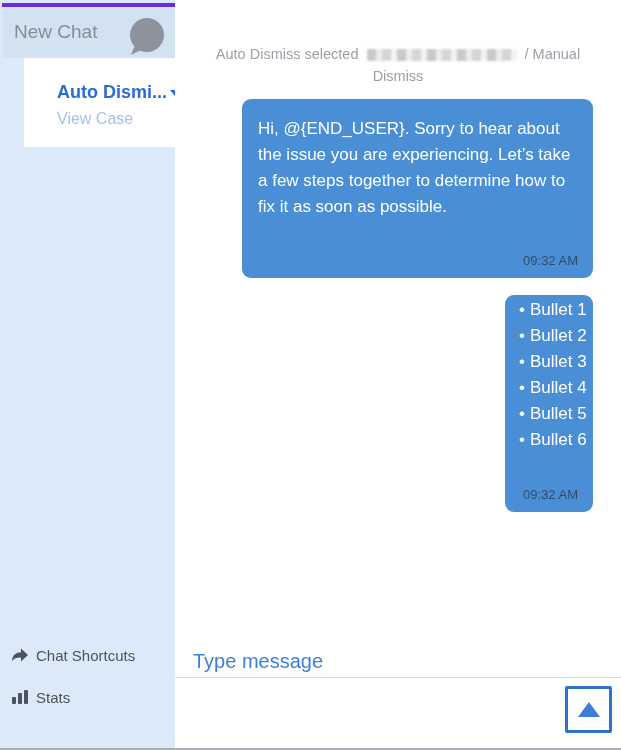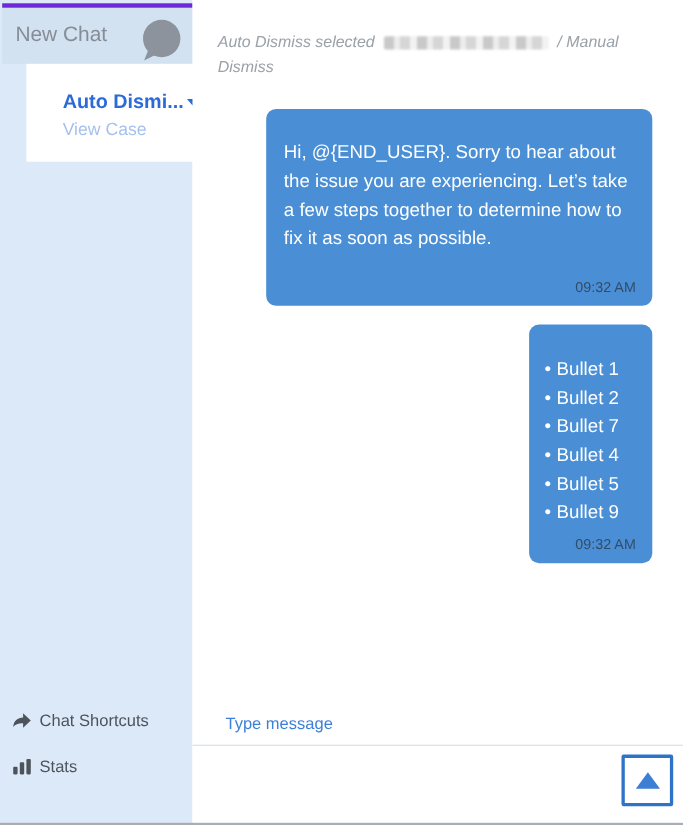--- a/index.html
+++ b/index.html
@@ -47,8 +47,8 @@
   
   .main{position:absolute;left:175px;top:0;width:446px;height:750px;background:#fff;}
   .chat-header{
-    position:absolute;left:23px;top:28px;width:400px;
-    color:#9aa1a8;font-size:14.5px;line-height:22px;font-style:italic;
+    position:absolute;left:23px;top:43px;width:400px;text-align:center;
+    color:#9aa1a8;font-size:14.5px;line-height:22px;
   }
   .redacted{
     display:inline-block;width:150px;height:12px;vertical-align:middle;

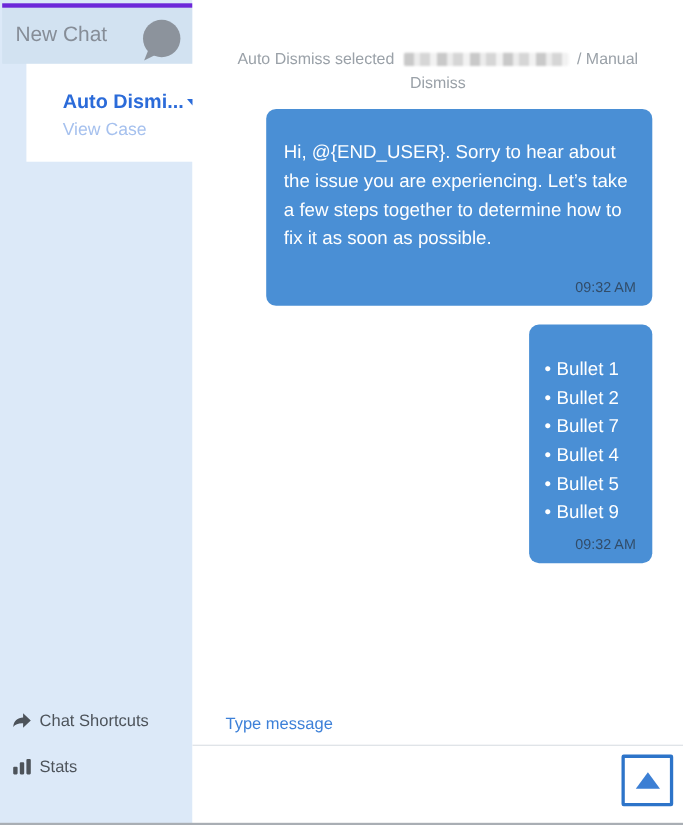--- a/index.html
+++ b/index.html
@@ -60,7 +60,7 @@
     position:absolute;right:28px;background:#4a8fd5;border-radius:9px;
     color:#ffffff;box-sizing:border-box;
   }
-  .msg-1{top:99px;width:351px;height:179px;padding:27px 16px;}
+  .msg-1{top:99px;width:351px;height:179px;padding:17px 16px;}
   .msg-1 .msg-text{font-size:17px;line-height:26px;}
   .msg-2{top:295px;width:112px;height:217px;padding:28px 0 0 14px;}
   .bullet-line{font-size:17px;line-height:26px;white-space:nowrap;}

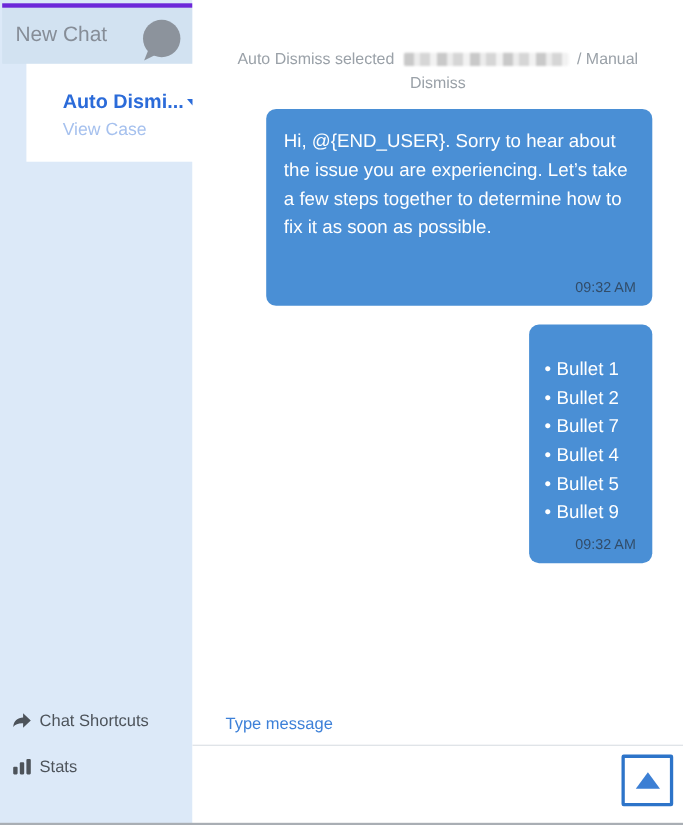--- a/index.html
+++ b/index.html
@@ -62,7 +62,7 @@
   }
   .msg-1{top:99px;width:351px;height:179px;padding:17px 16px;}
   .msg-1 .msg-text{font-size:17px;line-height:26px;}
-  .msg-2{top:295px;width:112px;height:217px;padding:28px 0 0 14px;}
+  .msg-2{top:295px;width:88px;height:217px;padding:2px 0 0 14px;}
   .bullet-line{font-size:17px;line-height:26px;white-space:nowrap;}
   .bullet-dot{margin-right:5px;}
   .msg-time{

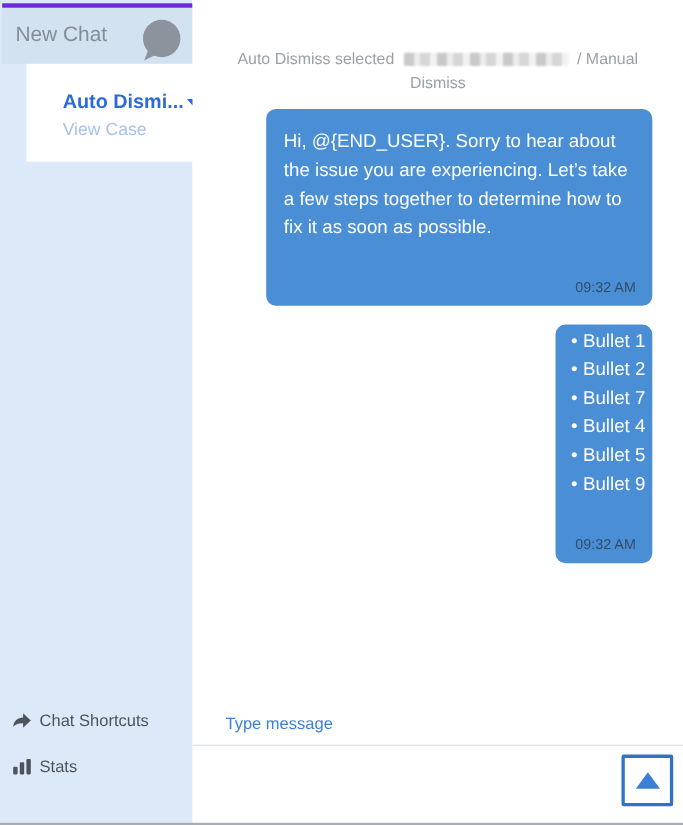--- a/index.html
+++ b/index.html
@@ -157,7 +157,7 @@
       <span class="bullet-dot">•</span><span>Bullet 2</span>
     </div>
     <div class="bullet-line">
-      <span class="bullet-dot">•</span><span>Bullet 7</span>
+      <span class="bullet-dot">•</span><span>Bullet 3</span>
     </div>
     <div class="bullet-line">
       <span class="bullet-dot">•</span><span>Bullet 4</span>

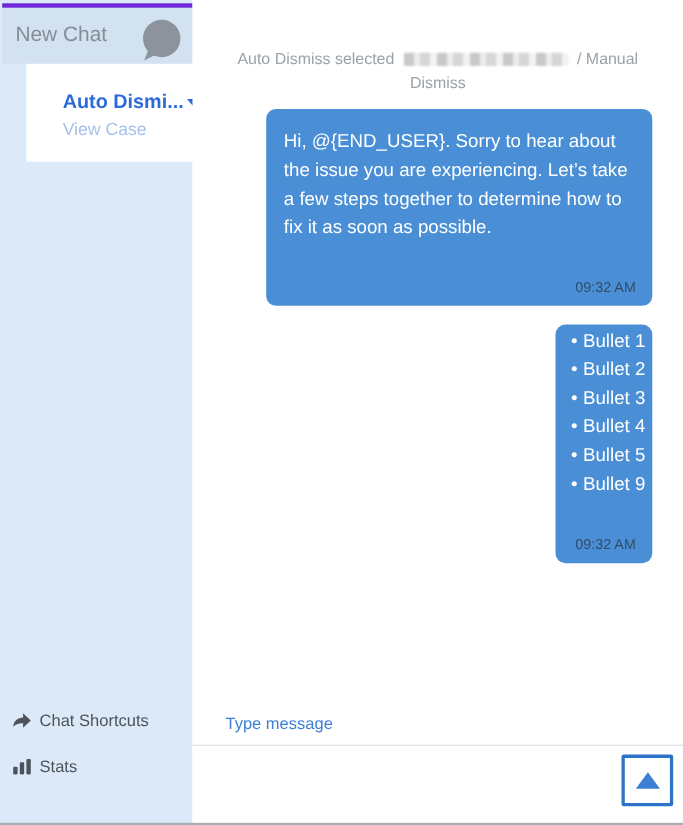--- a/index.html
+++ b/index.html
@@ -166,7 +166,7 @@
       <span class="bullet-dot">•</span><span>Bullet 5</span>
     </div>
     <div class="bullet-line">
-      <span class="bullet-dot">•</span><span>Bullet 9</span>
+      <span class="bullet-dot">•</span><span>Bullet 6</span>
     </div>
     <div class="msg-time">09:32 AM</div>
   </div>

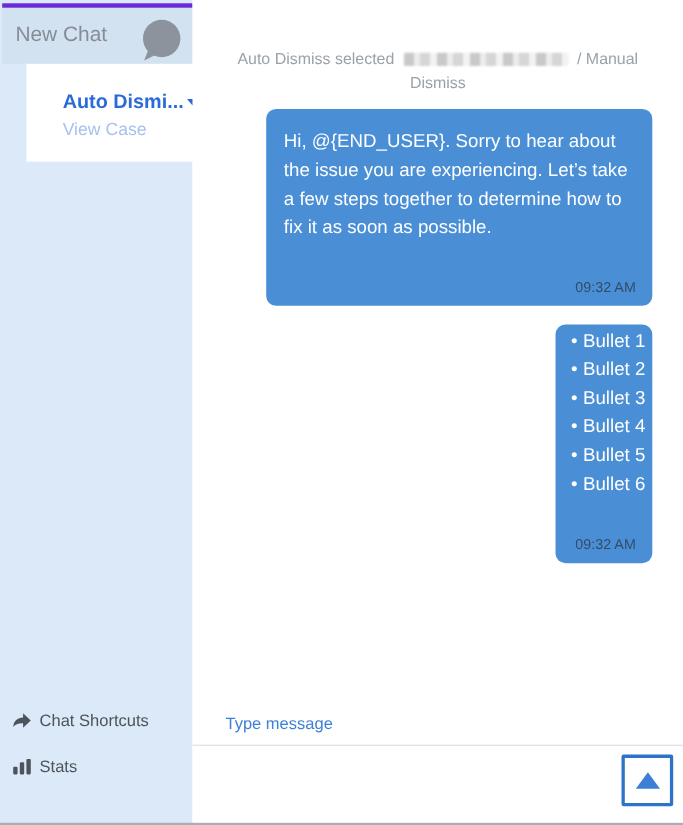--- a/index.html
+++ b/index.html
@@ -70,7 +70,7 @@
   }
   
   .composer-placeholder{
-    position:absolute;left:18px;top:650px;font-size:15px;color:#3d80d8;cursor:text;margin-left:12px;
+    position:absolute;left:18px;top:650px;font-size:20px;color:#3d80d8;cursor:text;
   }
   .composer-divider{
     position:absolute;left:0;top:677px;width:446px;height:0;

